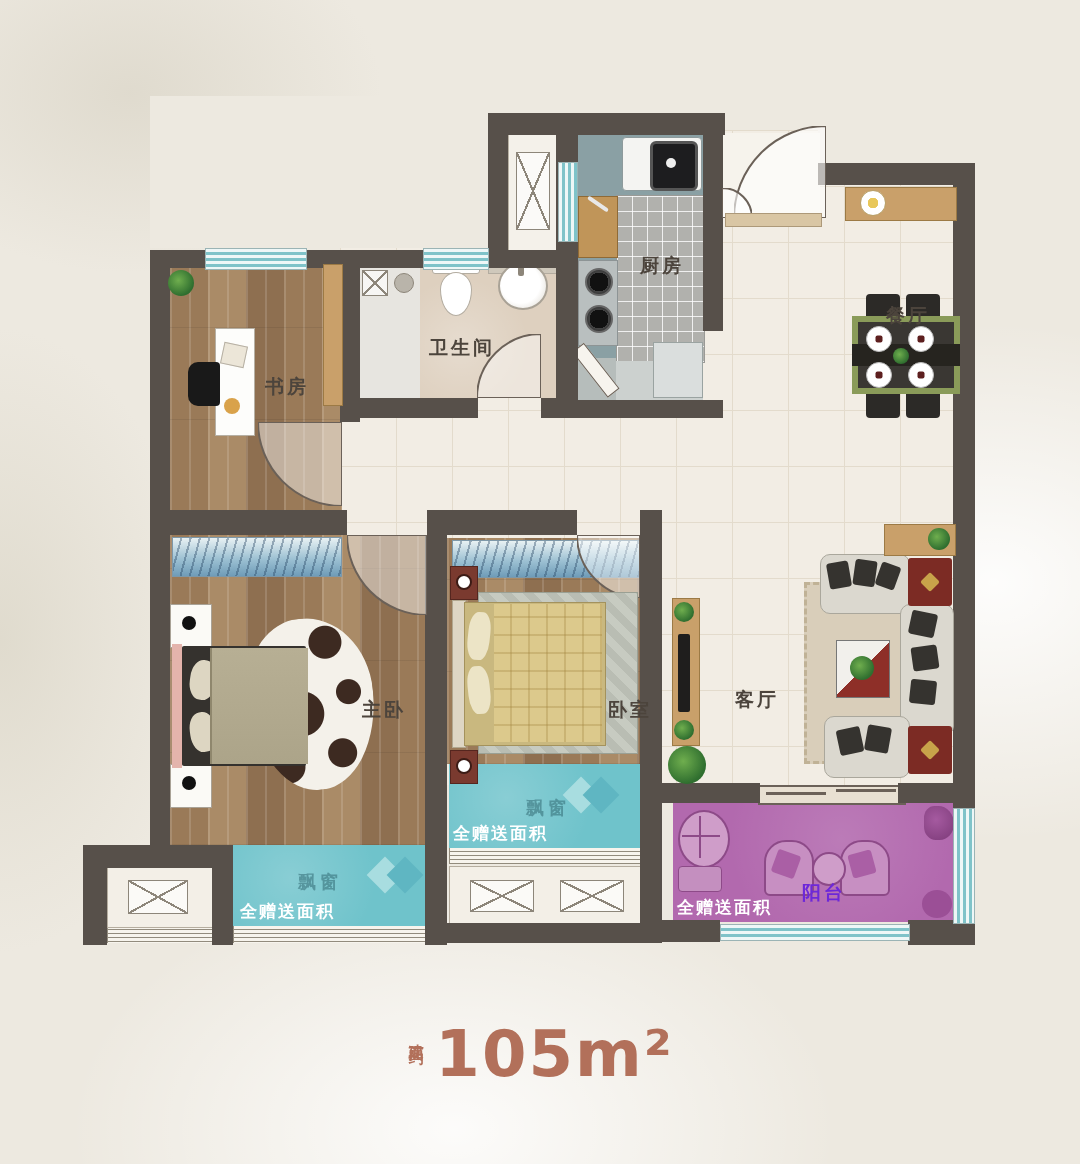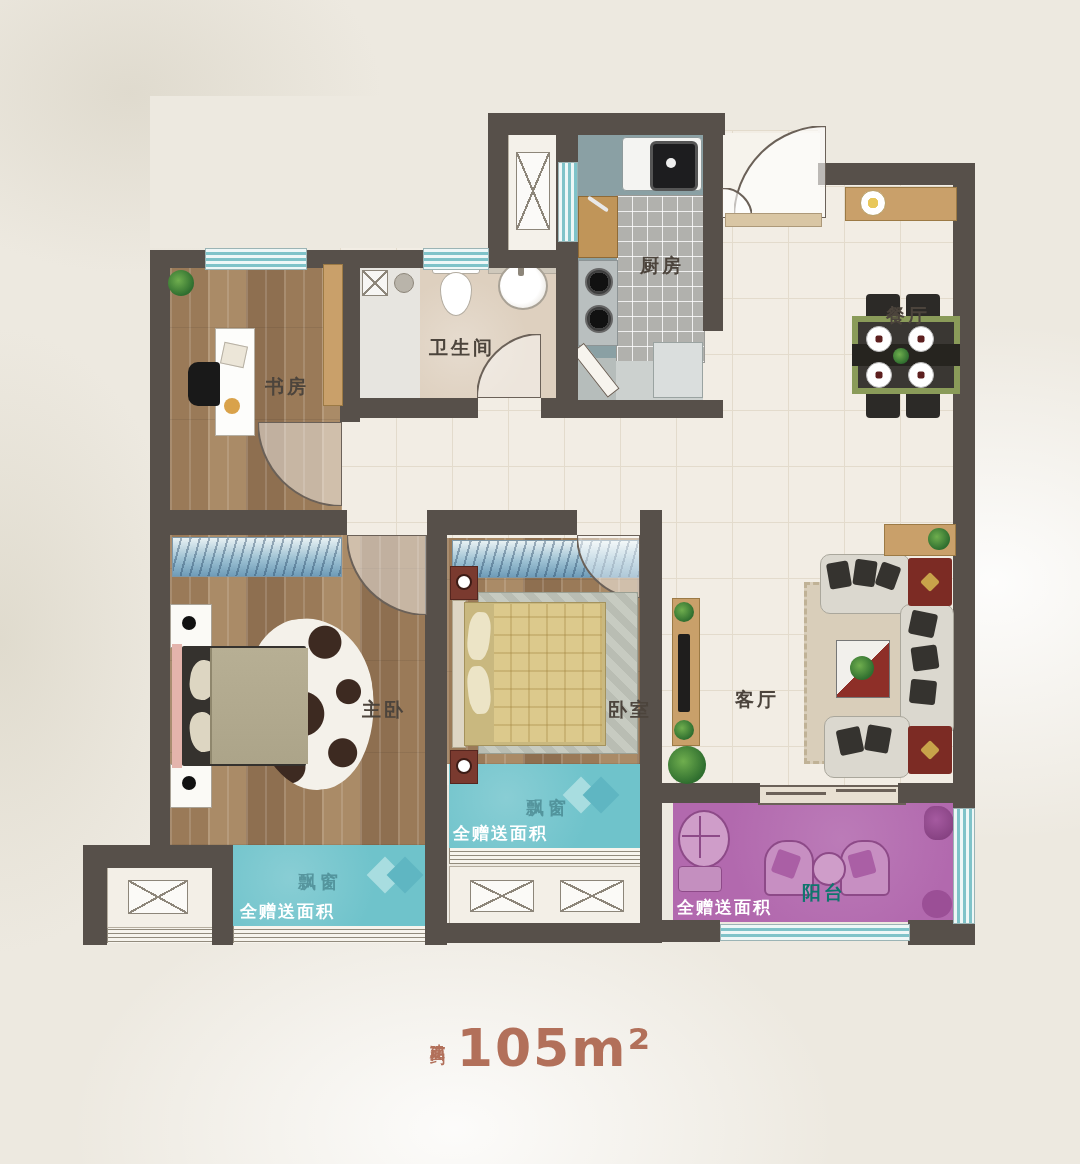--- a/index.html
+++ b/index.html
@@ -264,7 +264,7 @@
 <div class="lbl" style="left:384px;top:710px;">主卧</div>
 <div class="lbl" style="left:630px;top:710px;">卧室</div>
 <div class="lbl" style="left:757px;top:700px;">客厅</div>
-<div class="lbl" style="left:824px;top:893px;color:#0f766e;">阳台</div>
+<div class="lbl" style="left:824px;top:893px;color:#6d28d9;">阳台</div>
 <div class="lblbay" style="left:320px;top:882px;">飘窗</div>
 <div class="lblbay" style="left:548px;top:808px;">飘窗</div>
 <div class="lblw" style="left:240px;top:900px;">全赠送面积</div>

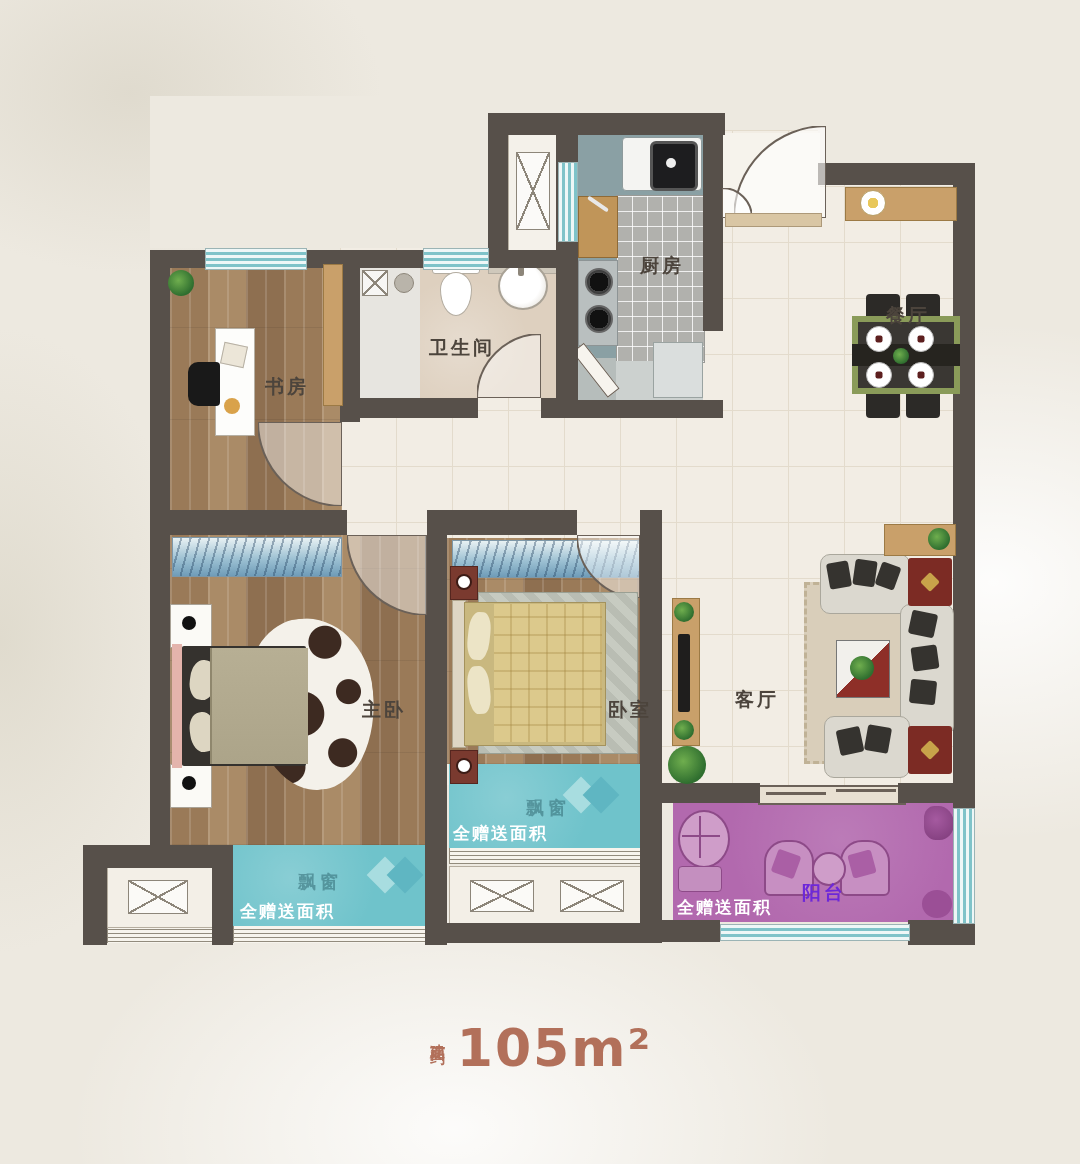--- a/index.html
+++ b/index.html
@@ -54,7 +54,7 @@
   .greenplant{border-radius:50%;background:radial-gradient(circle at 40% 40%, #6fae4e, #2f6e2f 70%);}
   .title-row{position:absolute;left:0;top:1022px;width:100%;display:flex;justify-content:center;align-items:flex-start;}
   .title-prefix{writing-mode:vertical-rl;text-orientation:upright;font-size:15px;font-weight:700;color:#b2705a;letter-spacing:3px;margin:10px 10px 0 0;}
-  .title-area{font-size:52px;font-weight:800;color:#b2705a;line-height:1;letter-spacing:2px;}
+  .title-area{font-size:64px;font-weight:800;color:#b2705a;line-height:1;letter-spacing:2px;}
   .title-layout{font-size:60px;font-weight:800;color:#b2705a;letter-spacing:10px;margin:8px 0 0 30px;line-height:1;}
 </style>
 </head>

